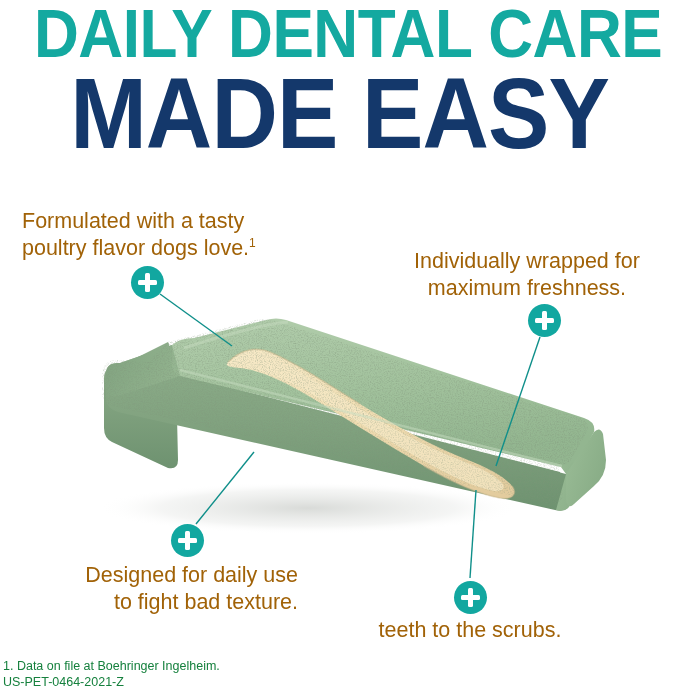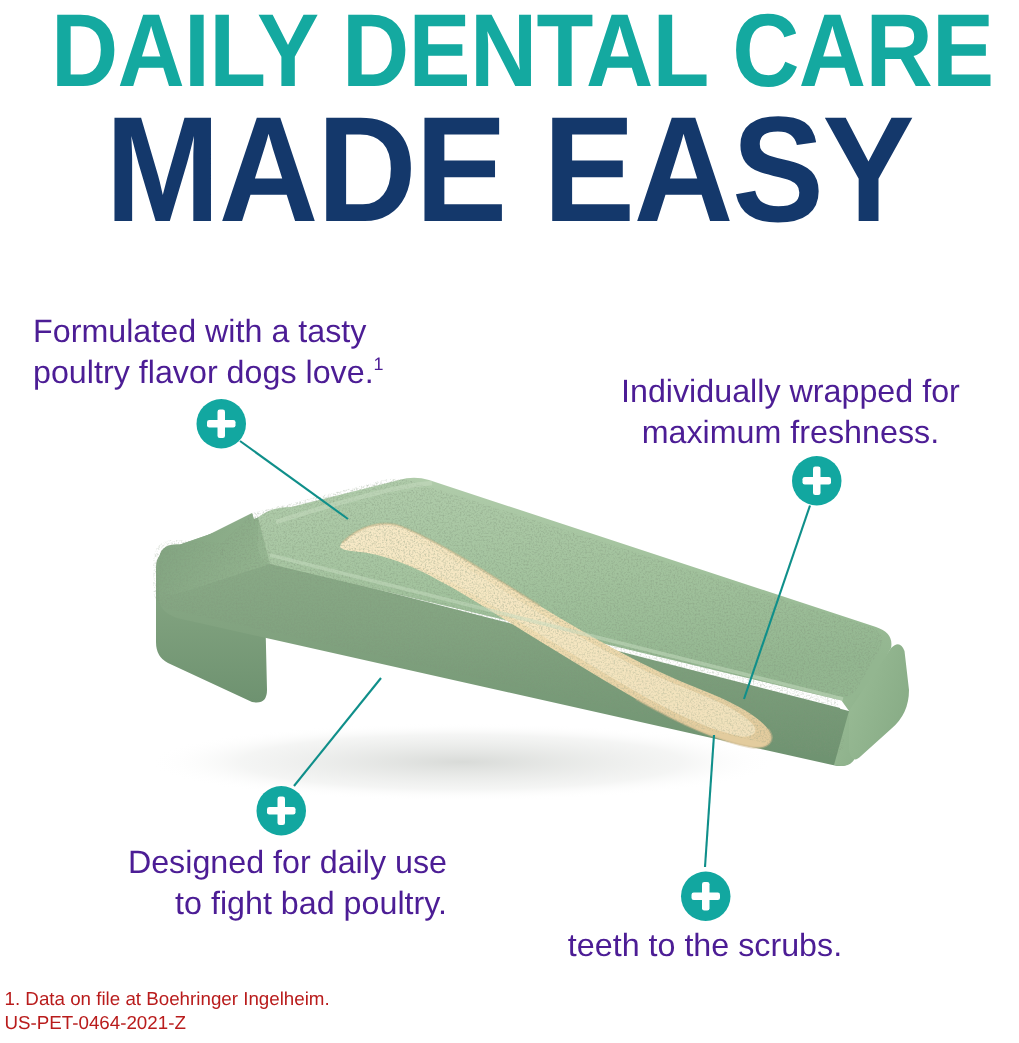--- a/index.html
+++ b/index.html
@@ -54,7 +54,7 @@
   
   .callout {
     position: absolute;
-    color: #4c1d95;
+    color: #a16207;
     font-family: "Liberation Sans", sans-serif;
     font-size: 21.5px;
     line-height: 27px;

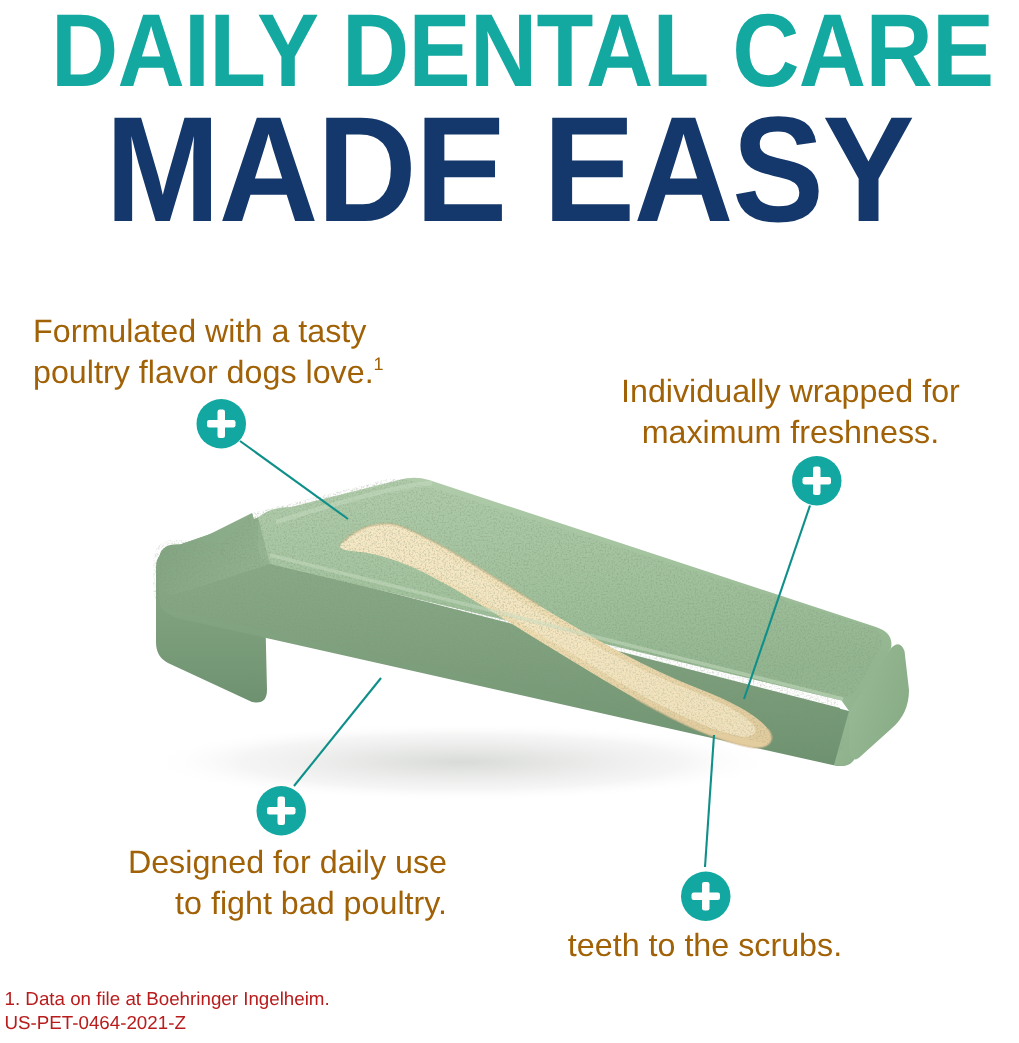--- a/index.html
+++ b/index.html
@@ -274,7 +274,7 @@
 
   <div class="callout" id="callout-breath">
     <span class="ln">Designed for daily use</span>
-    <span class="ln">to fight bad poultry.</span>
+    <span class="ln">to fight bad texture.</span>
   </div>
 
   <div class="callout" id="callout-texture">

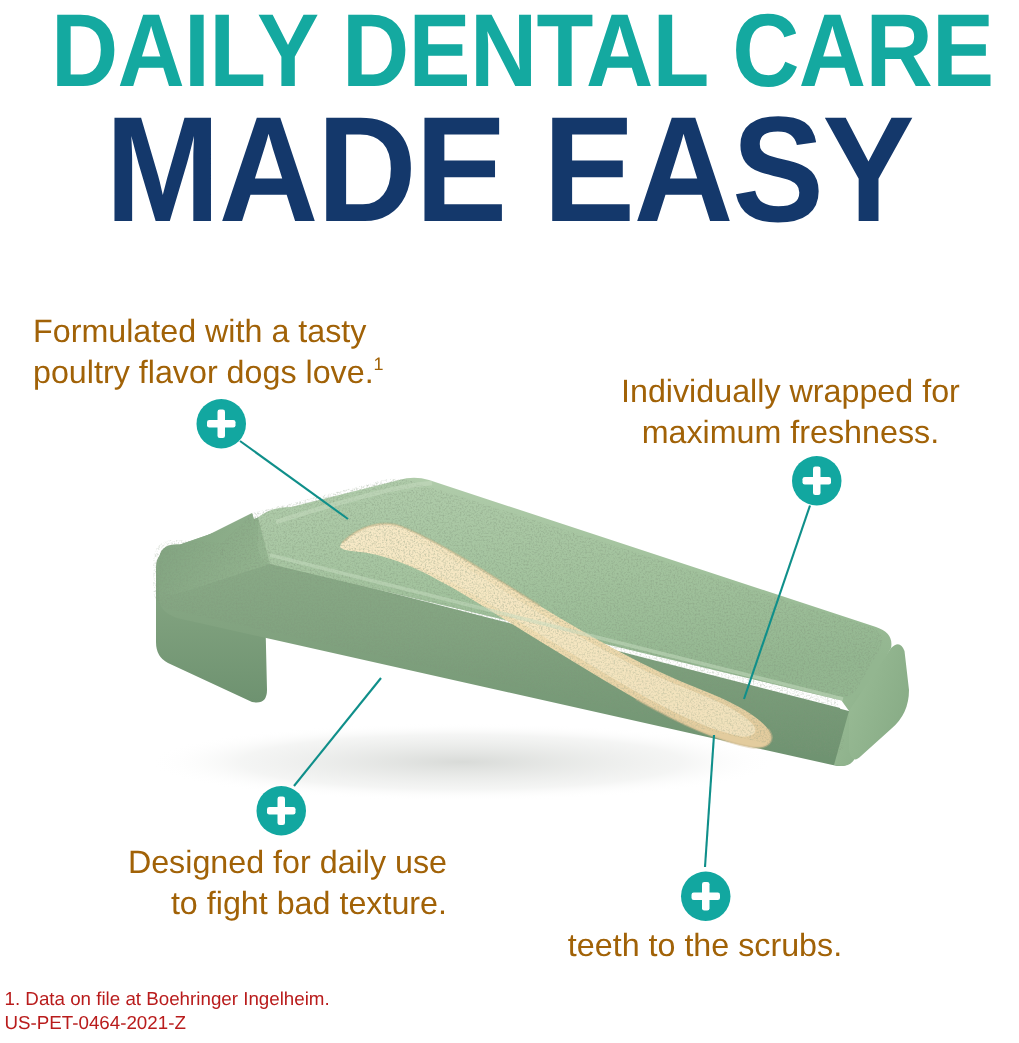--- a/index.html
+++ b/index.html
@@ -281,7 +281,7 @@
     <span class="ln">teeth to the scrubs.</span>
   </div>
 
-  <div style="position:absolute; left:3px; top:658px; color:#b91c1c;
+  <div style="position:absolute; left:3px; top:658px; color:#15803d;
               font-family:'Liberation Sans',sans-serif; font-size:12.5px; line-height:16px;">
     <div>1. Data on file at Boehringer Ingelheim.</div>
     <div>US-PET-0464-2021-Z</div>

